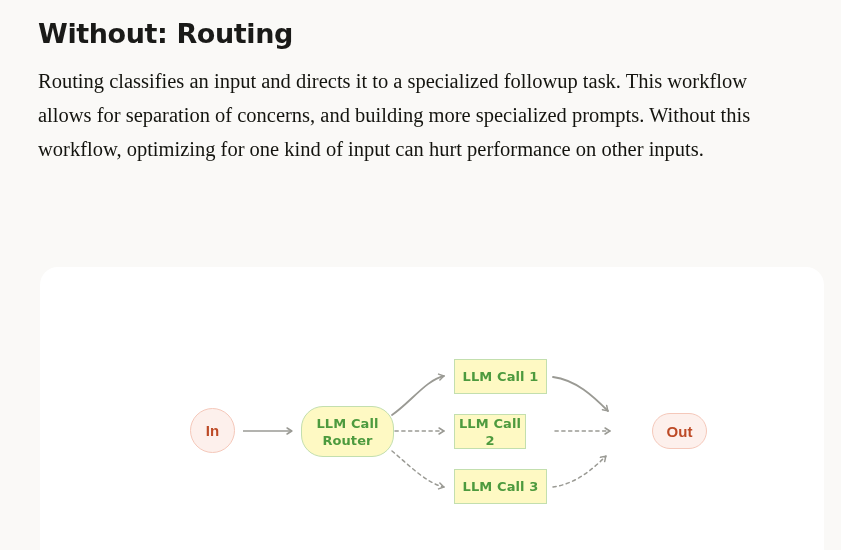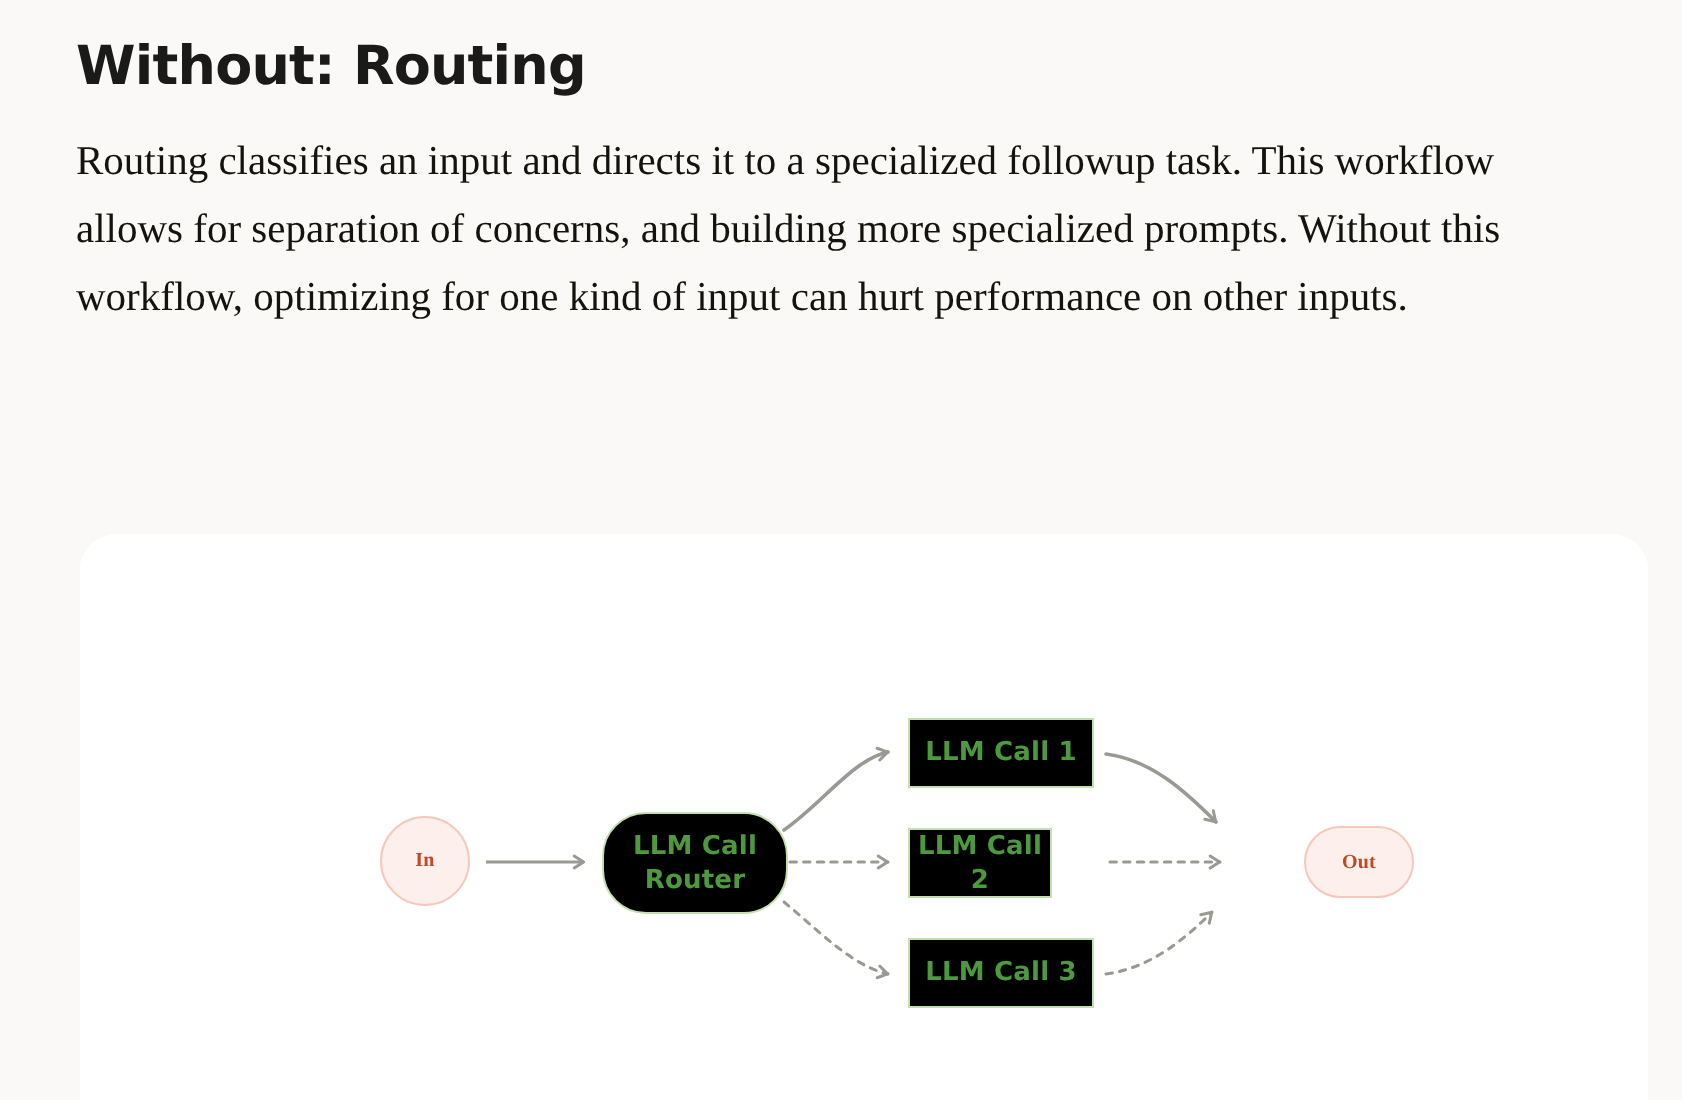--- a/index.html
+++ b/index.html
@@ -114,7 +114,7 @@
   }
 
   .node-llm {
-    background: #000000;
+    background: #fef9c3;
     border: 1.2px solid #c3dfae;
     color: #4d9a3e;
     font-family: "DejaVu Sans", sans-serif;

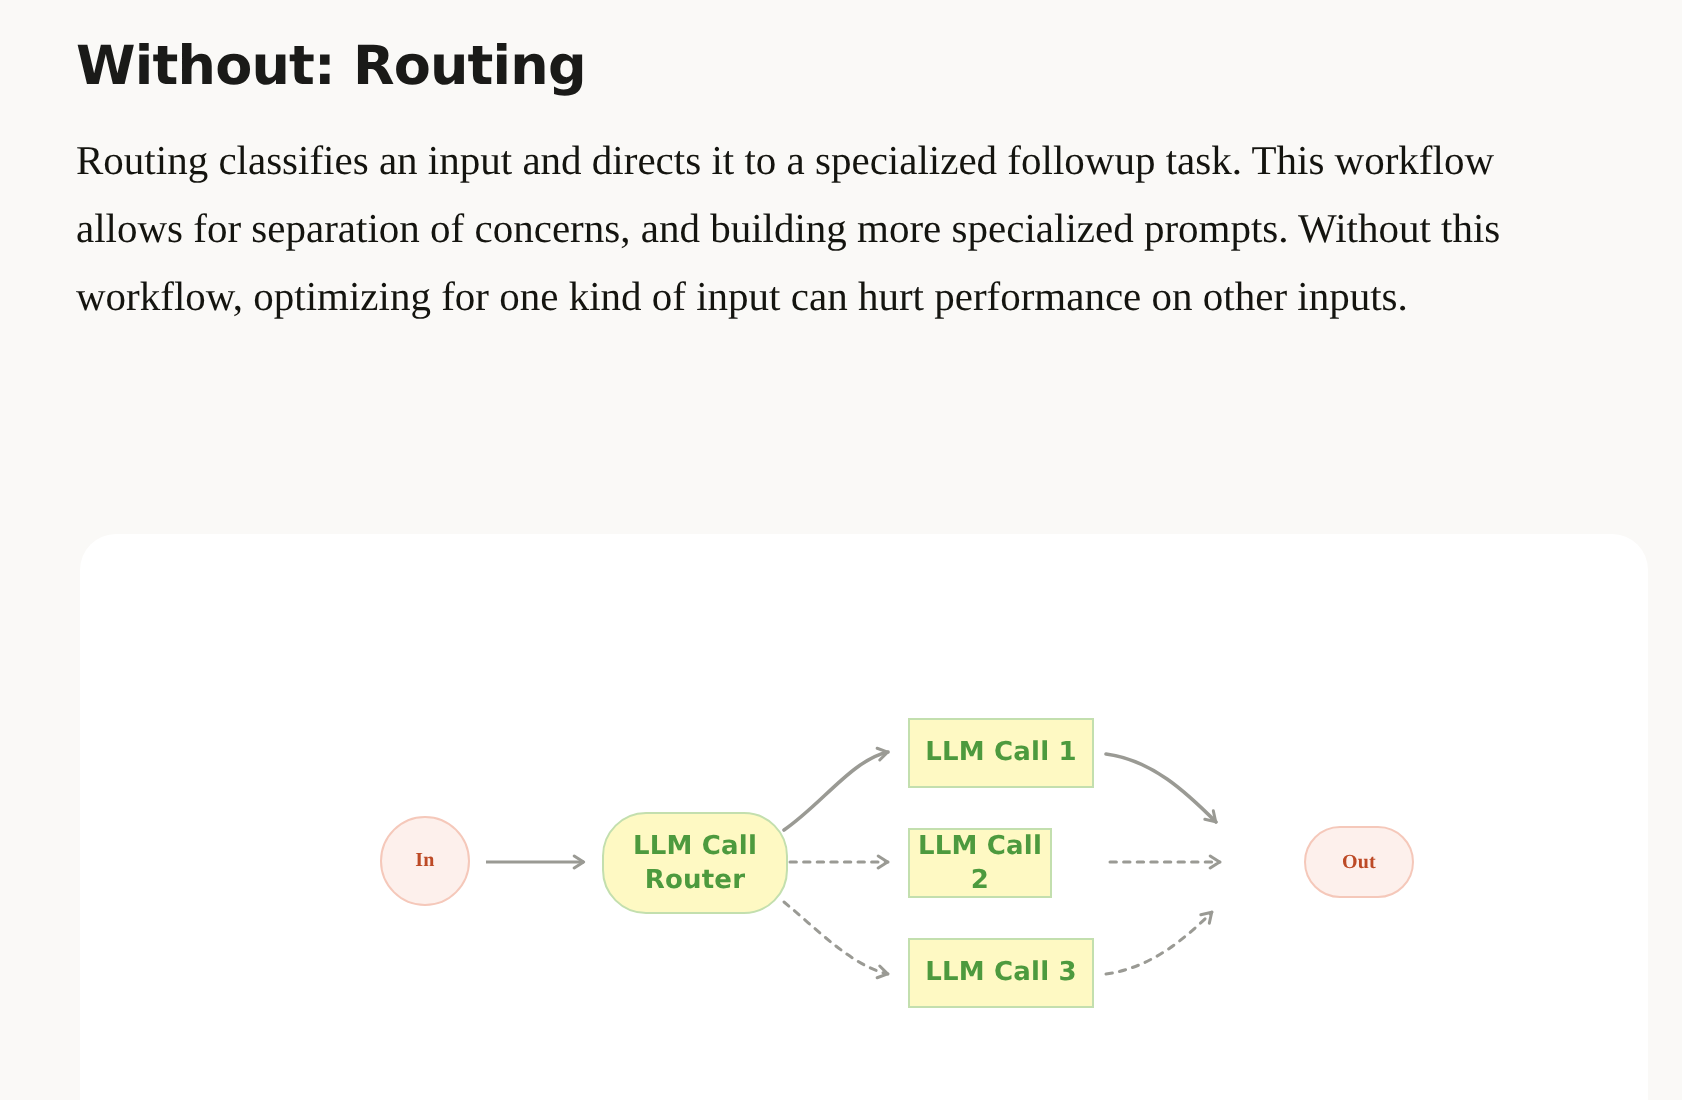--- a/index.html
+++ b/index.html
@@ -91,8 +91,8 @@
     background: #fdf0ec;
     border: 1.4px solid #f5c8ba;
     color: #bd4a26;
-    font-family: Liberation Serif, serif;
-    font-size: 10px;
+    font-family: Liberation Sans, sans-serif;
+    font-size: 15px;
     font-weight: 700;
     letter-spacing: 0.1px;
   }

